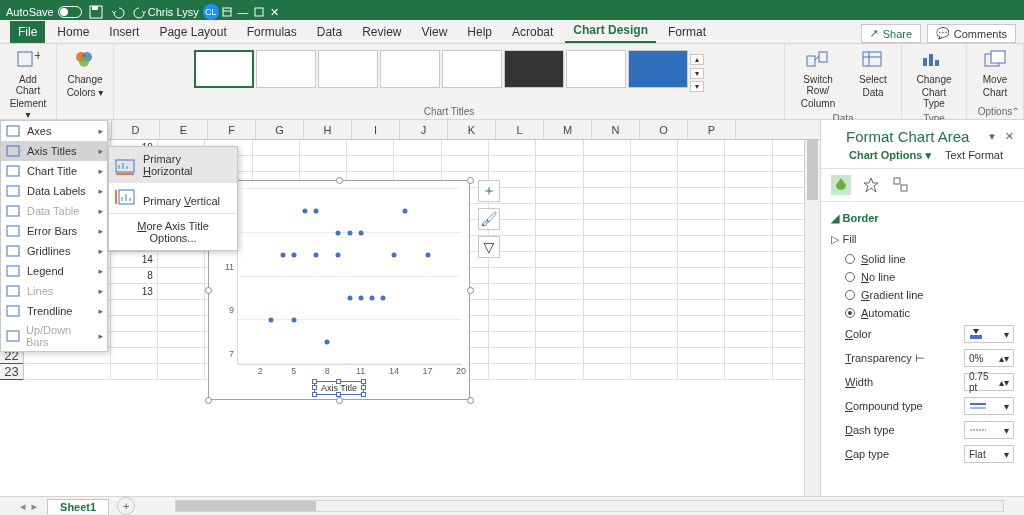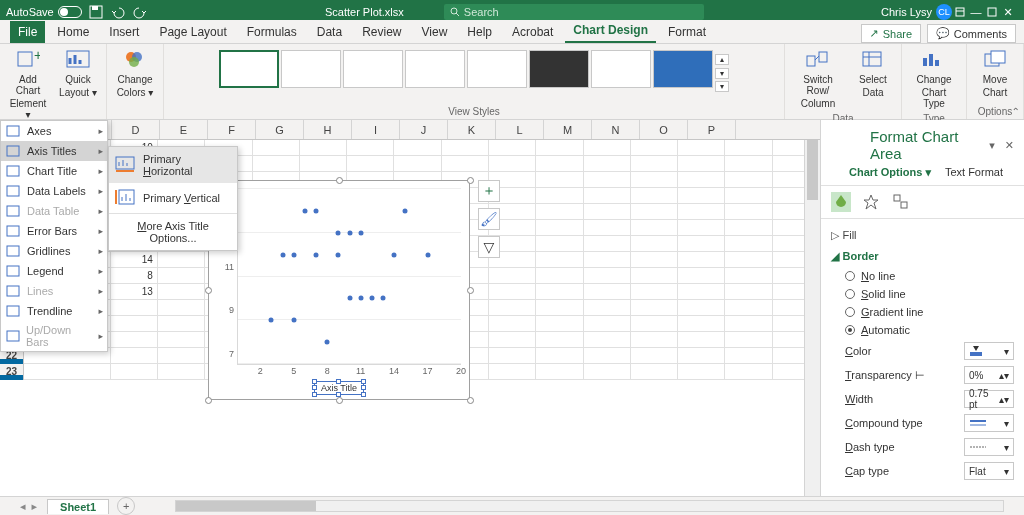--- a/index.html
+++ b/index.html
@@ -137,16 +137,6 @@
           <path d="M11 8 L13 6 M11 8 L9 6" stroke="#fff"></path>
         </svg>
       </div>
-  </div>
-  <div class="tb-center">
-    <span class="filename">Scatter Plot.xlsx</span>
-    <div class="searchbox">
-      <svg width="10" height="10" viewBox="0 0 10 10">
-          <circle cx="4" cy="4" r="3" fill="none" stroke="#d0e8d8"></circle>
-          <line x1="6" y1="6" x2="9" y2="9" stroke="#d0e8d8"></line>
-        </svg>
-      <span>Search</span>
-    </div>
   </div>
   <div class="tb-right">
     <div class="user">

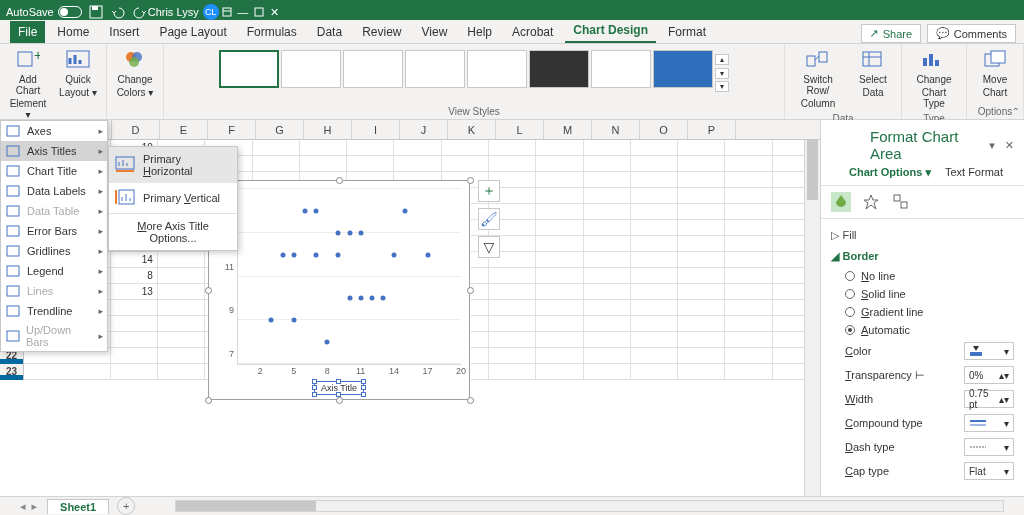--- a/index.html
+++ b/index.html
@@ -196,18 +196,6 @@
           </div>
         <span>Add Chart</span>
           <span><span>Element</span> ▾</span>
-      </div>
-      <div class="bigbtn">
-        <div class="icn">
-            <svg width="24" height="20">
-              <rect x="1" y="1" width="22" height="16" fill="none" stroke="#4472c4"></rect>
-              <line x1="4" y1="14" x2="4" y2="8" stroke="#4472c4" stroke-width="3"></line>
-              <line x1="9" y1="14" x2="9" y2="5" stroke="#4472c4" stroke-width="3"></line>
-              <line x1="14" y1="14" x2="14" y2="10" stroke="#4472c4" stroke-width="3"></line>
-            </svg>
-          </div>
-        <span>Quick</span>
-          <span><span>Layout</span> ▾</span>
       </div>
     </div>
   </div>

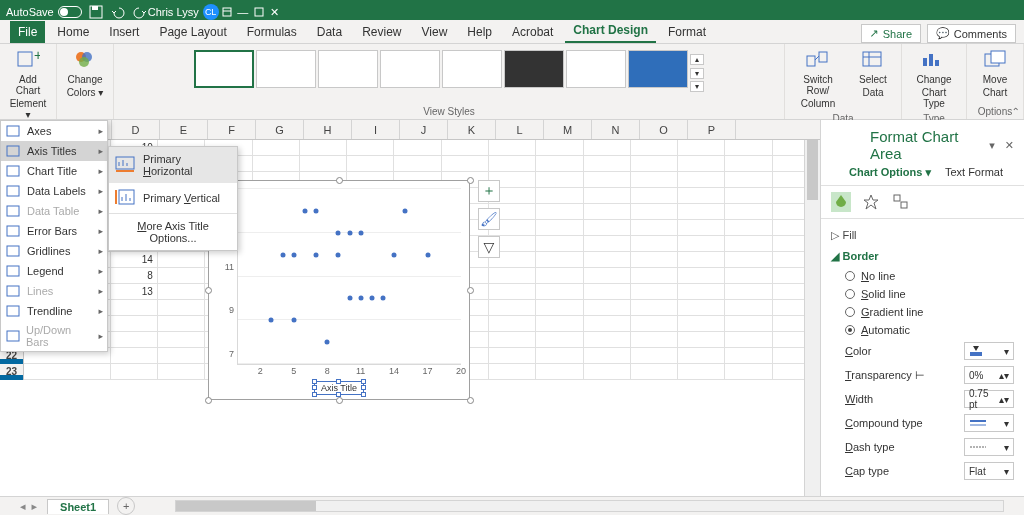--- a/index.html
+++ b/index.html
@@ -232,7 +232,7 @@
           </div>
       </div>
     </div>
-    <div class="group-label">View Styles</div>
+    <div class="group-label">Chart Titles</div>
   </div>
   <div class="group">
     <div class="group-body">

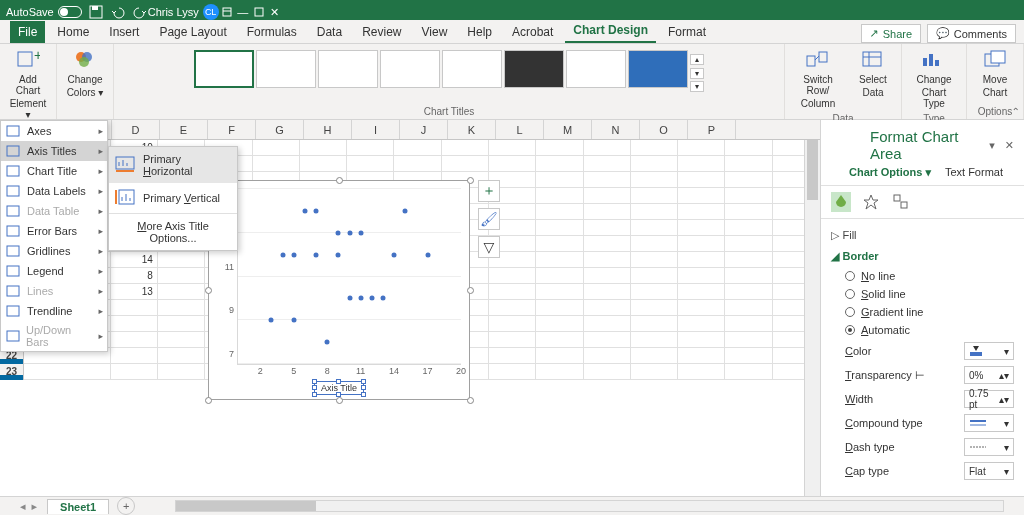--- a/index.html
+++ b/index.html
@@ -84,7 +84,7 @@
 
   
   .pane { width: 204px; border-left: 1px solid #d4d4d4; background: #fff; display: flex; flex-direction: column; font-size: 11px; }
-  .pane-head { padding: 8px 10px 4px 13px; display: flex; align-items: center; margin-left: 36px; }
+  .pane-head { padding: 8px 10px 4px 25px; display: flex; align-items: center; }
   .pane-title { font-size: 15px; color: #217346; font-weight: 400; flex: 1; }
   .pane-sub { display: flex; gap: 14px; padding: 0 10px 6px 28px; font-size: 11px; }
   .pane-sub .act { color: #217346; font-weight: 600; }

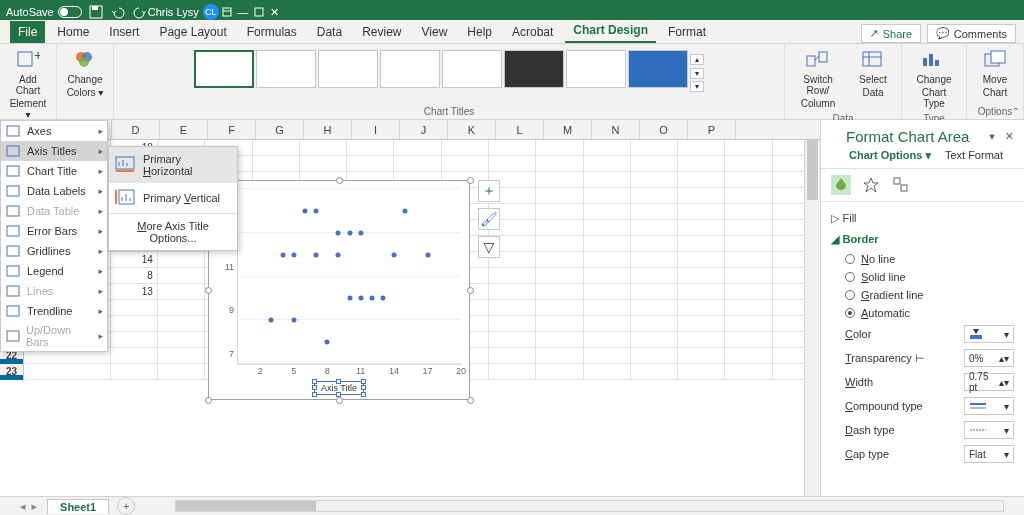--- a/index.html
+++ b/index.html
@@ -63,7 +63,7 @@
   .menu1 .mi.sel { background: #d4d4d4; }
   .menu1 .mi.dis { color: #aaa; }
   .menu2 { position: absolute; top: 26px; left: 108px; width: 130px; background: #fff; border: 1px solid #c8c8c8; box-shadow: 2px 2px 6px rgba(0,0,0,0.2); z-index: 21; font-size: 11px; }
-  .menu2 .mi2 { display: flex; align-items: center; gap: 8px; padding: 6px; }
+  .menu2 .mi2 { display: flex; align-items: flex-end; gap: 8px; padding: 6px; }
   .menu2 .mi2.hov { background: #e6e6e6; }
   .menu2 .micn2 { width: 20px; height: 18px; color: #4472c4; }
   .menu2 .sep { border-top: 1px solid #e0e0e0; }

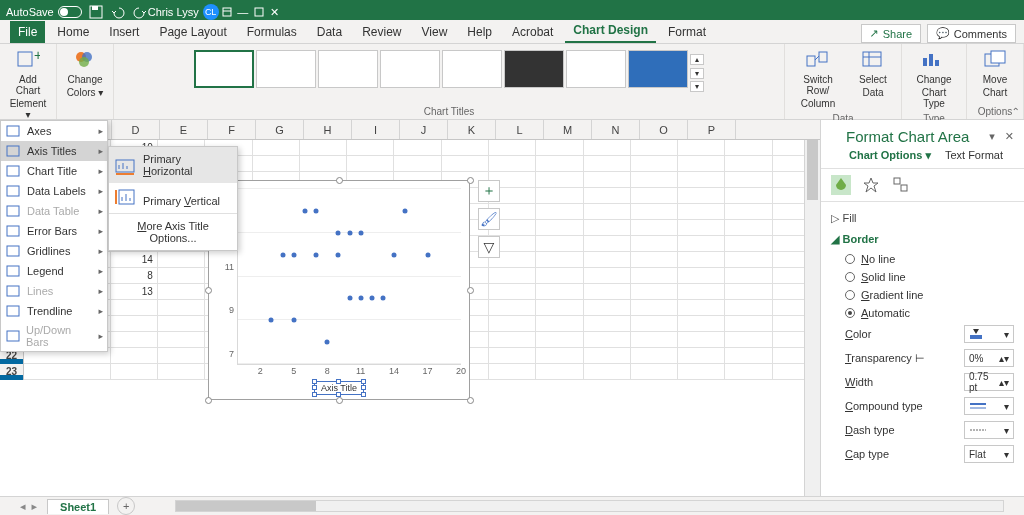--- a/index.html
+++ b/index.html
@@ -827,8 +827,8 @@
         </span>
     </div>
     <div class="pane-body">
+      <div class="sect"><span class="sect-h open">◢ <span>Border</span></span></div>
       <div class="sect"><span class="sect-h">▷ <span>Fill</span></span></div>
-      <div class="sect"><span class="sect-h open">◢ <span>Border</span></span></div>
       <div class="radio-row">
           <span class="radio"></span>
           <span><span class="u">N</span><span>o line</span></span>

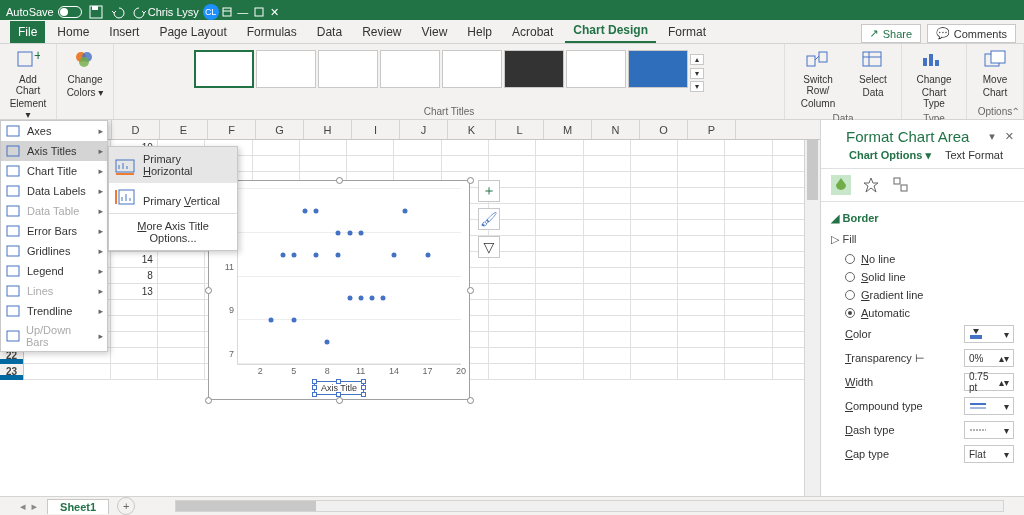--- a/index.html
+++ b/index.html
@@ -831,11 +831,11 @@
       <div class="sect"><span class="sect-h">▷ <span>Fill</span></span></div>
       <div class="radio-row">
           <span class="radio"></span>
-          <span><span class="u">N</span><span>o line</span></span>
+          <span><span class="u">S</span><span>olid line</span></span>
         </div>
       <div class="radio-row">
           <span class="radio"></span>
-          <span><span class="u">S</span><span>olid line</span></span>
+          <span><span class="u">N</span><span>o line</span></span>
         </div>
       <div class="radio-row">
           <span class="radio"></span>

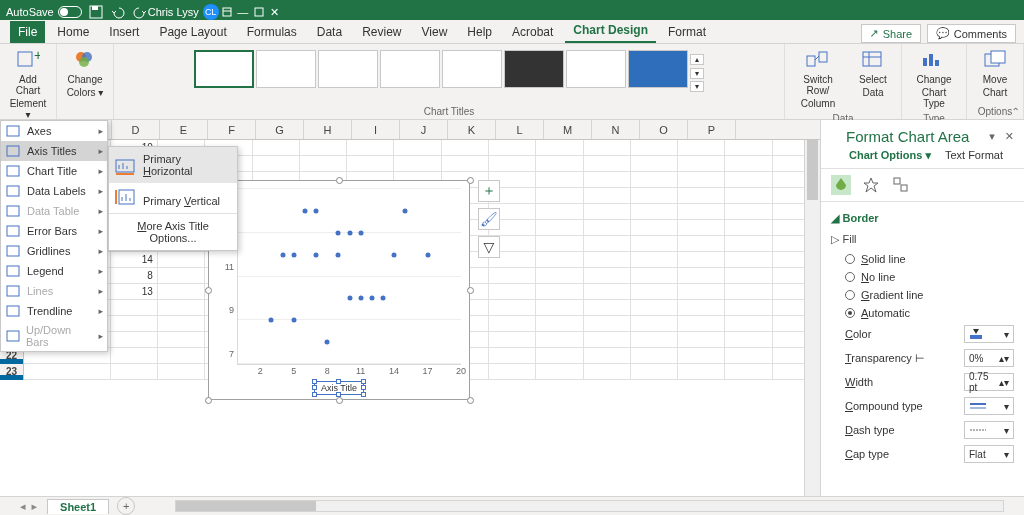--- a/index.html
+++ b/index.html
@@ -47,7 +47,7 @@
   .corner { width: 24px; border-right: 1px solid #c6c6c6; background: #e6e6e6; }
   .ch { width: 48px; border-right: 1px solid #d4d4d4; text-align: center; font-size: 11px; line-height: 20px; color: #444; }
   .rowheads { position: absolute; top: 20px; left: 0; width: 24px; background: #f3f2f1; border-right: 1px solid #c6c6c6; z-index: 1; }
-  .rh { height: 16px; border-bottom: 5px solid #0369a1; text-align: center; font-size: 10px; line-height: 16px; color: #444; font-weight: bold; }
+  .rh { height: 16px; border-bottom: 1px solid #0369a1; text-align: center; font-size: 13px; line-height: 16px; color: #444; }
   .cells { position: absolute; top: 20px; left: 24px; right: 0; bottom: 0; }
   .row { display: flex; height: 16px; }
   .cell { width: 48px; border-right: 1px solid #e0e0e0; border-bottom: 1px solid #e0e0e0; font-size: 10px; text-align: right; padding-right: 4px; line-height: 16px; }

